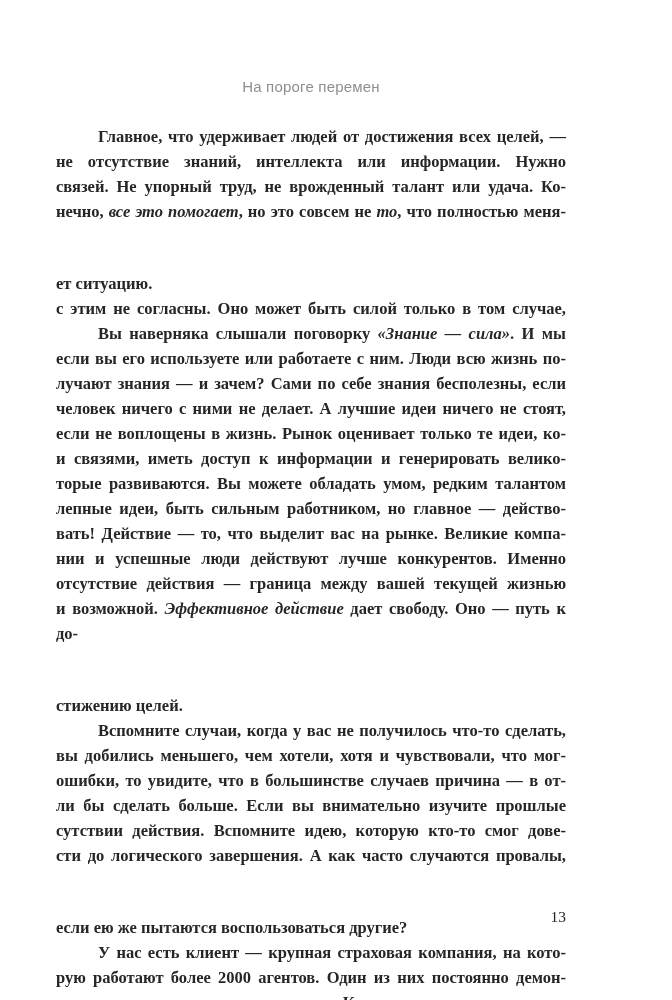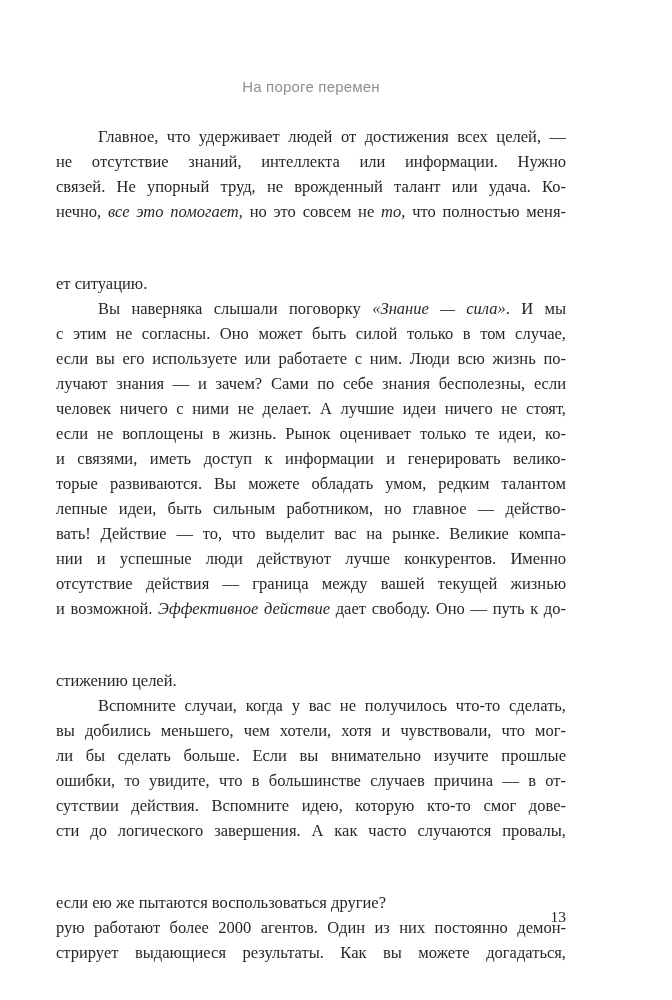--- a/index.html
+++ b/index.html
@@ -46,6 +46,7 @@
     text-align: justify;
     text-align-last: justify;
     white-space: normal;
+    font-weight: bold;
   }
   .line.first { text-indent: 42px; }
   .line.lastline { text-align-last: left; margin-top: 47px; }

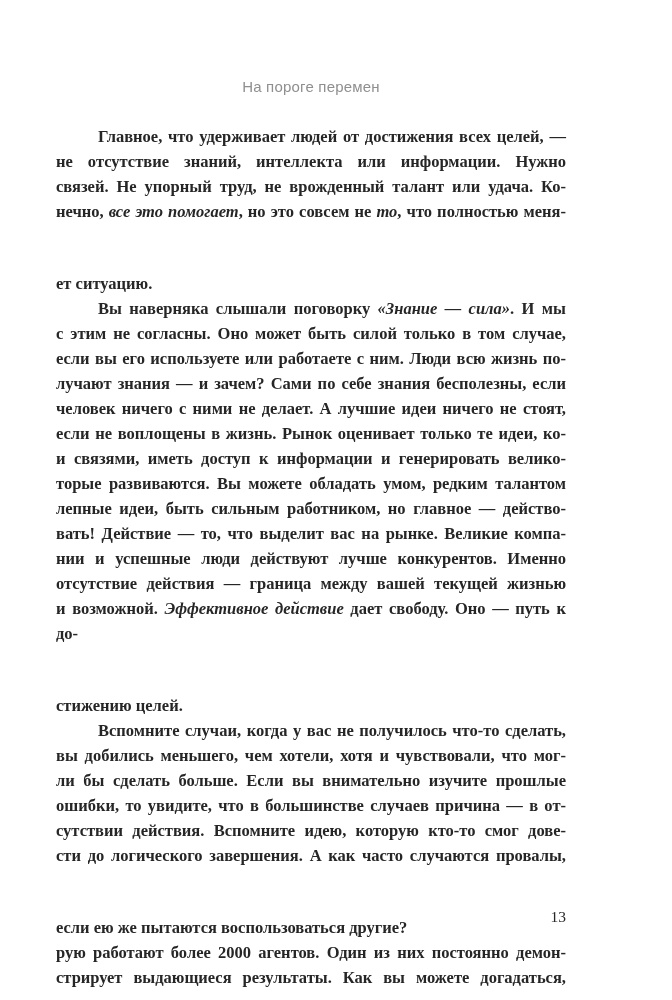--- a/index.html
+++ b/index.html
@@ -74,8 +74,8 @@
       <div class="line"><span>связей. Не упорный труд, не врожденный талант или удача. Ко-</span></div>
       <div class="line"><span>нечно, </span><span class="it">все это помогает</span><span>, но это совсем не </span><span class="it">то</span><span>, что полностью меня-</span></div>
       <div class="line lastline"><span>ет ситуацию.</span></div>
+      <div class="line"><span>с этим не согласны. Оно может быть силой только в том случае,</span></div>
       <div class="line first"><span>Вы наверняка слышали поговорку </span><span class="it">«Знание — сила»</span><span>. И мы</span></div>
-      <div class="line"><span>с этим не согласны. Оно может быть силой только в том случае,</span></div>
       <div class="line"><span>если вы его используете или работаете с ним. Люди всю жизнь по-</span></div>
       <div class="line"><span>лучают знания — и зачем? Сами по себе знания бесполезны, если</span></div>
       <div class="line"><span>человек ничего с ними не делает. А лучшие идеи ничего не стоят,</span></div>

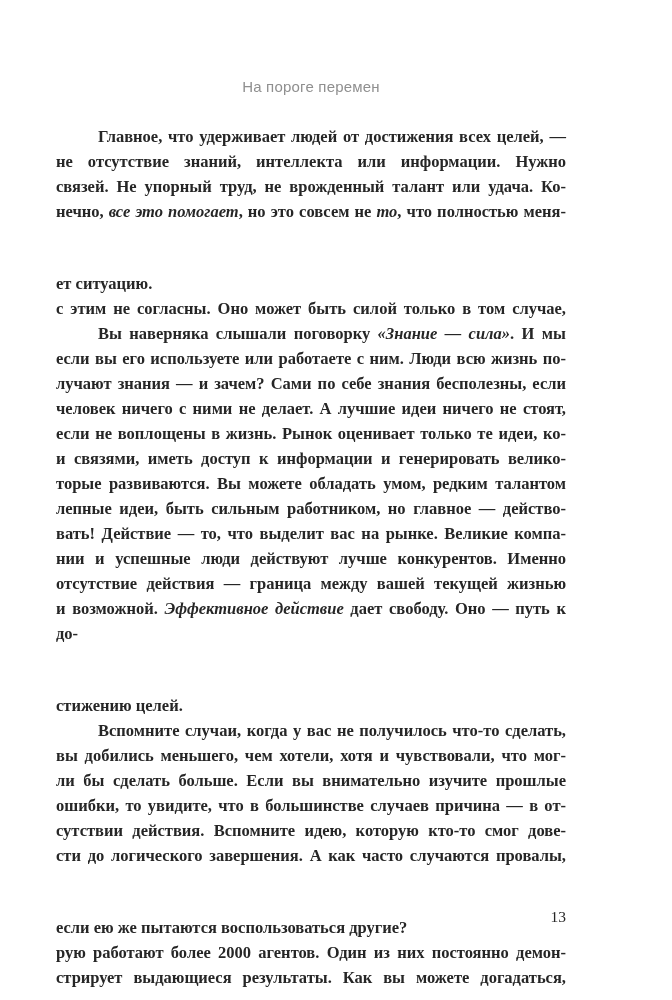--- a/index.html
+++ b/index.html
@@ -90,8 +90,8 @@
       <div class="line lastline"><span>стижению целей.</span></div>
       <div class="line first"><span>Вспомните случаи, когда у вас не получилось что-то сделать,</span></div>
       <div class="line"><span>вы добились меньшего, чем хотели, хотя и чувствовали, что мог-</span></div>
+      <div class="line"><span>ошибки, то увидите, что в большинстве случаев причина — в от-</span></div>
       <div class="line"><span>ли бы сделать больше. Если вы внимательно изучите прошлые</span></div>
-      <div class="line"><span>ошибки, то увидите, что в большинстве случаев причина — в от-</span></div>
       <div class="line"><span>сутствии действия. Вспомните идею, которую кто-то смог дове-</span></div>
       <div class="line"><span>сти до логического завершения. А как часто случаются провалы,</span></div>
       <div class="line lastline"><span>если ею же пытаются воспользоваться другие?</span></div>

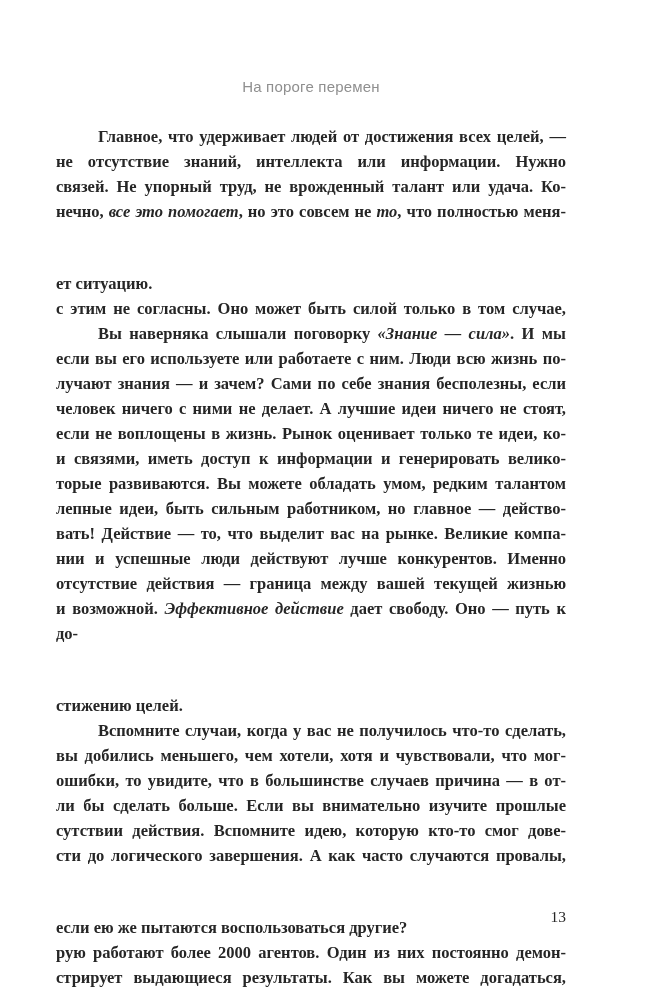--- a/index.html
+++ b/index.html
@@ -95,6 +95,7 @@
       <div class="line"><span>сутствии действия. Вспомните идею, которую кто-то смог дове-</span></div>
       <div class="line"><span>сти до логического завершения. А как часто случаются провалы,</span></div>
       <div class="line lastline"><span>если ею же пытаются воспользоваться другие?</span></div>
+      <div class="line first"><span>У нас есть клиент — крупная страховая компания, на кото-</span></div>
       <div class="line"><span>рую работают более 2000 агентов. Один из них постоянно демон-</span></div>
       <div class="line"><span>стрирует выдающиеся результаты. Как вы можете догадаться,</span></div>
     </div>

